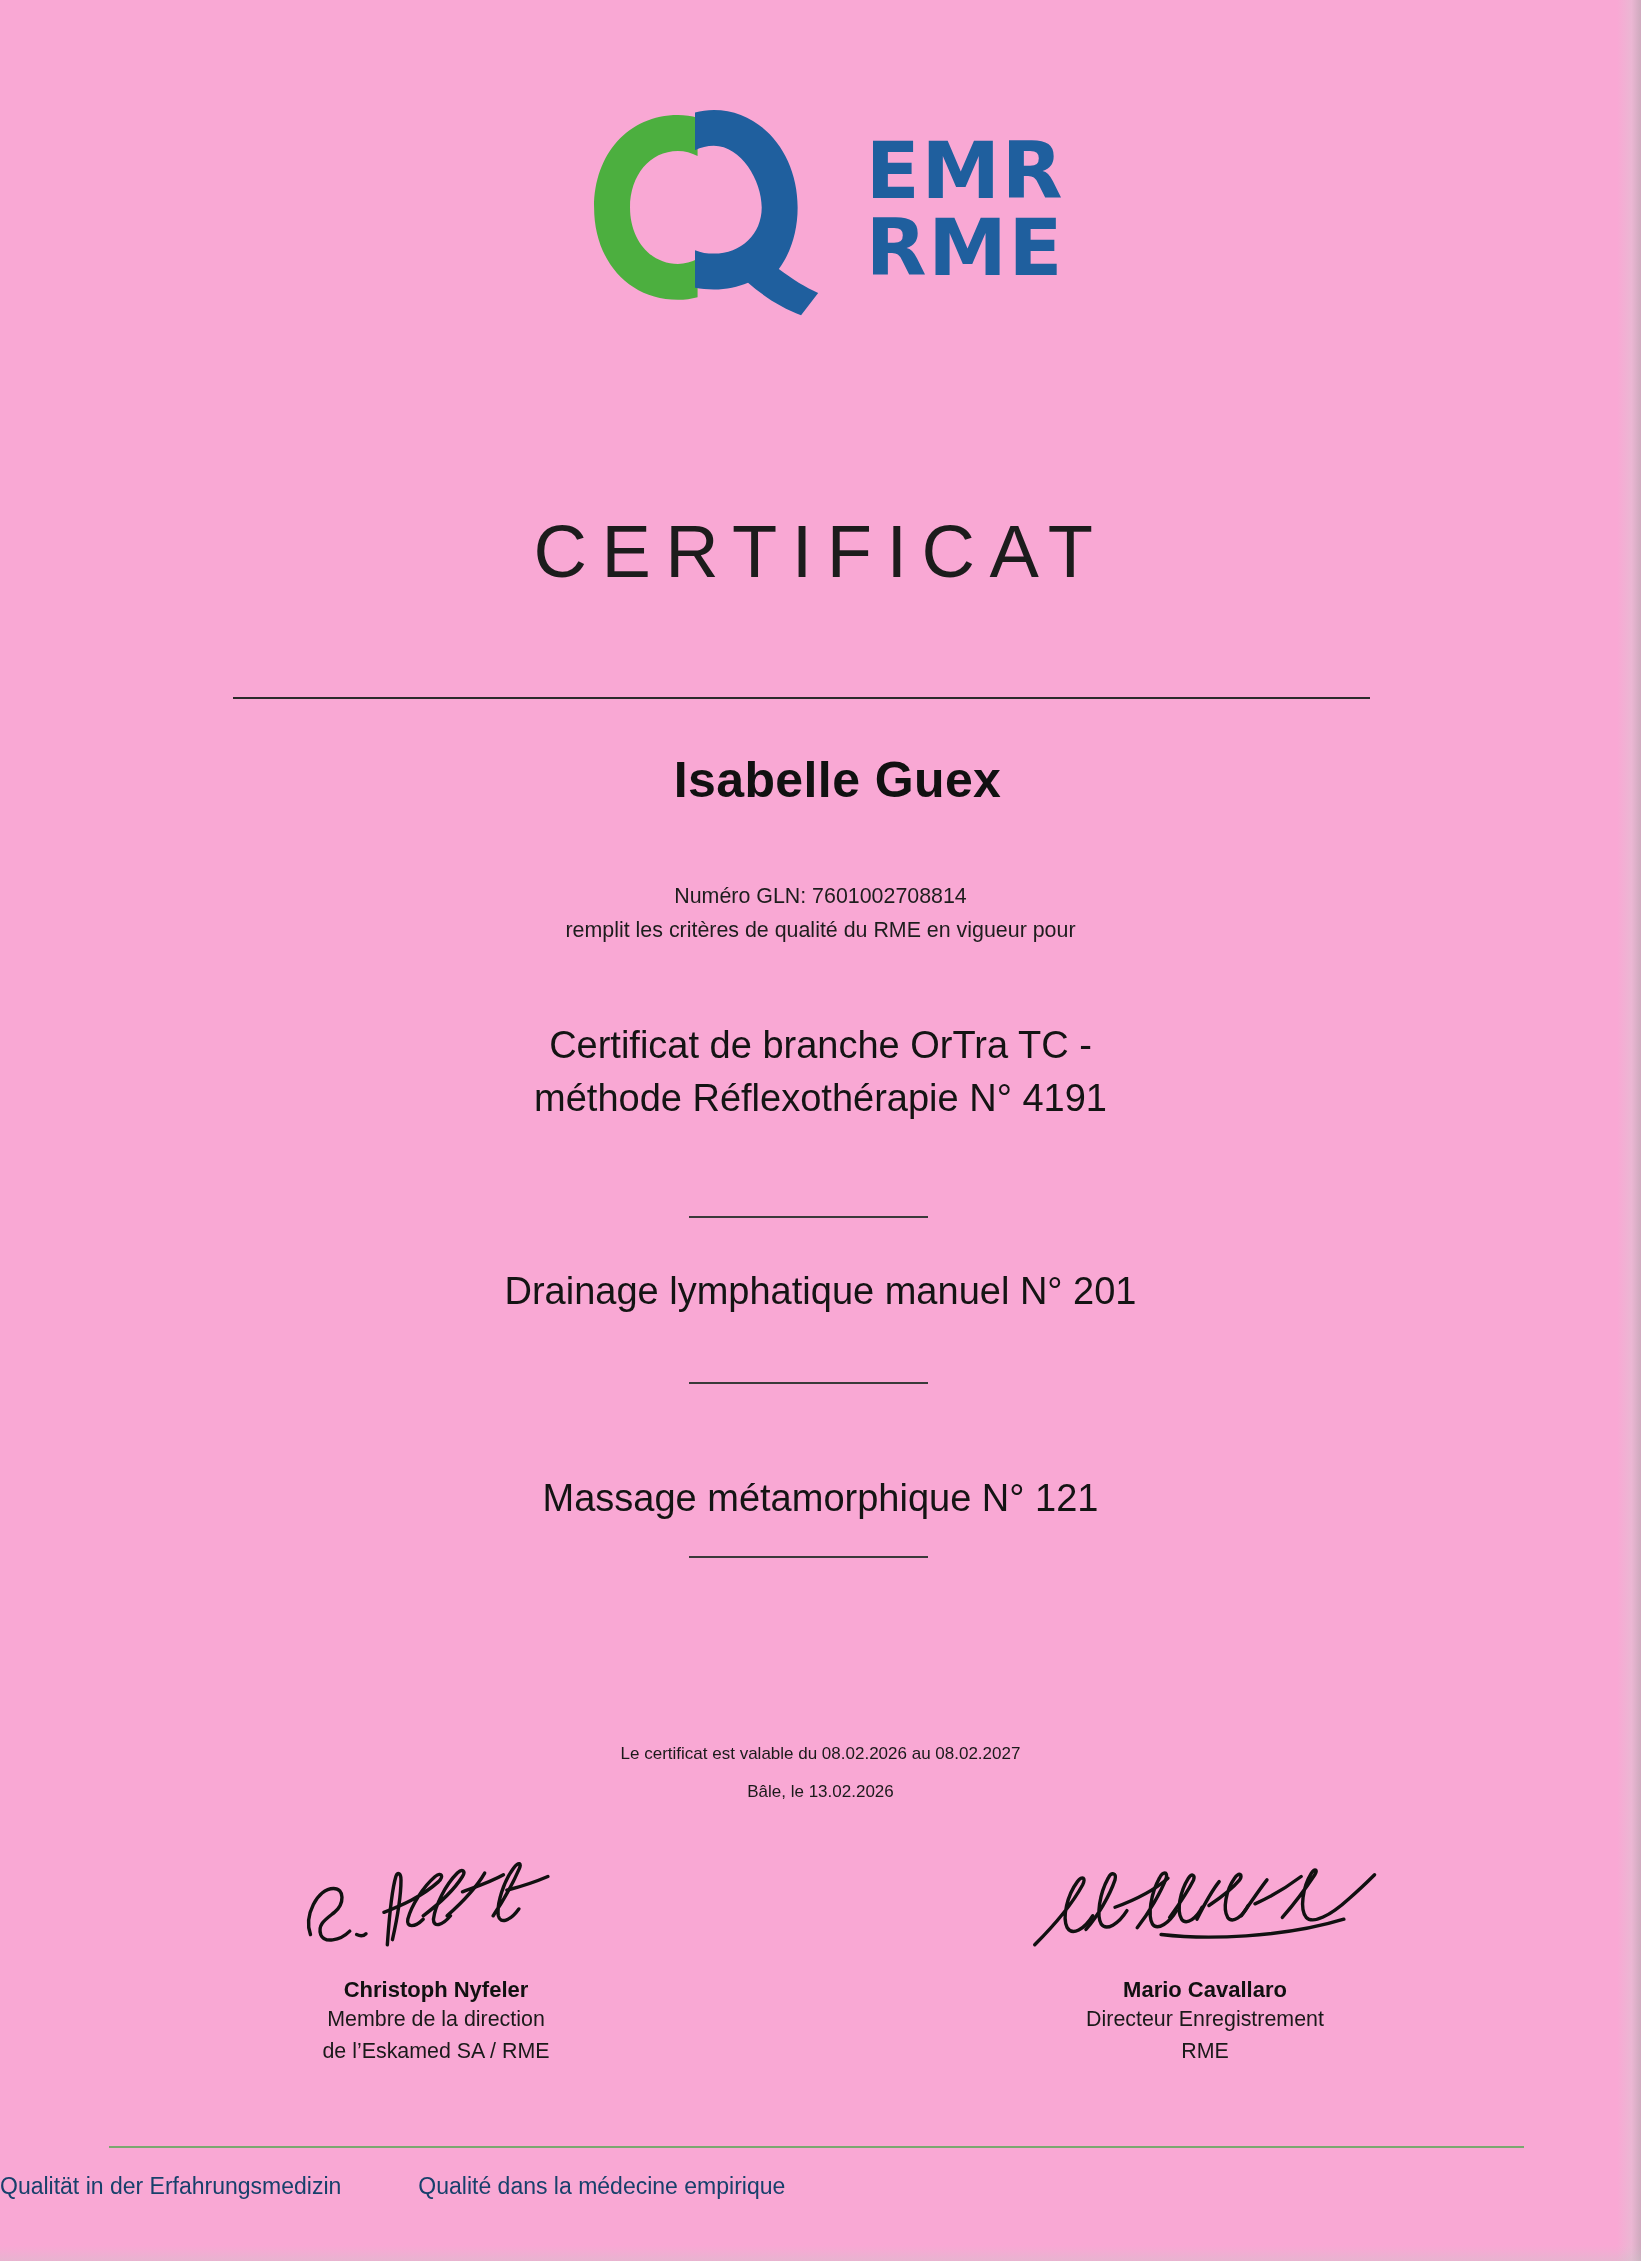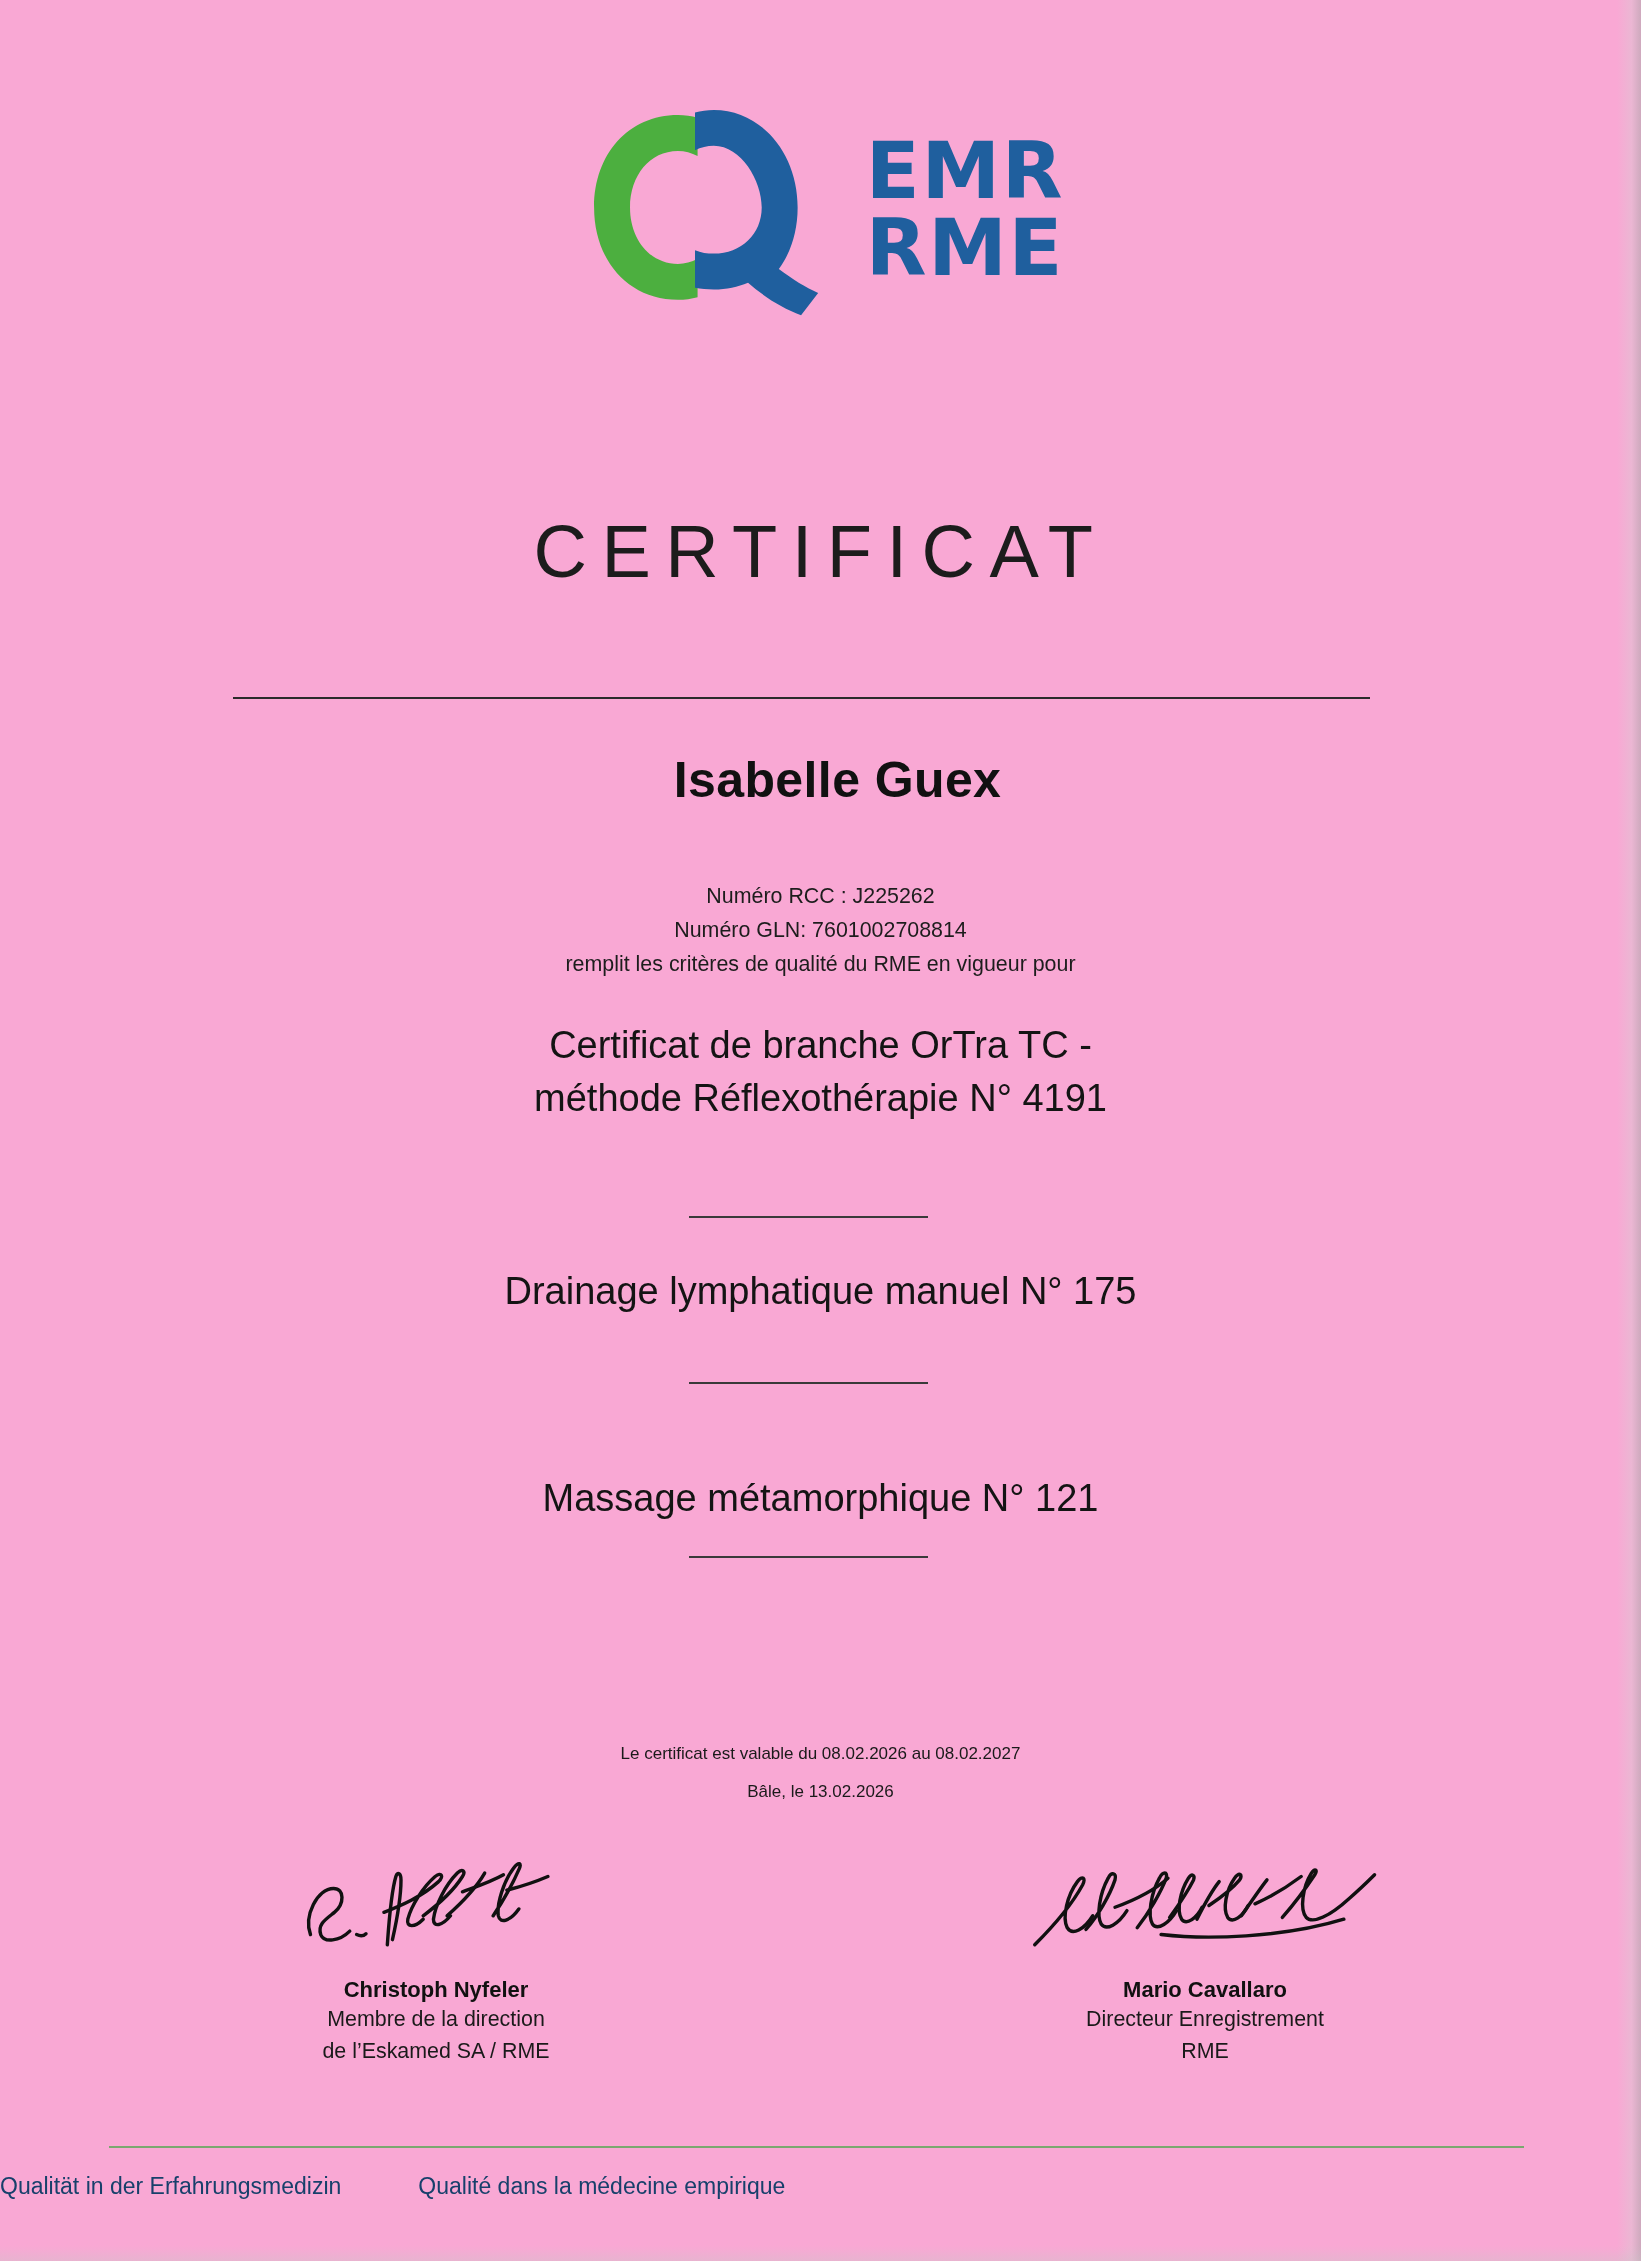--- a/index.html
+++ b/index.html
@@ -226,7 +226,6 @@
   <div class="holder-name">Isabelle Guex</div>
 
   <div class="meta-lines">
-    <div>Numéro RCC : J225262</div>
     <div>Numéro GLN: 7601002708814</div>
     <div>remplit les critères de qualité du RME en vigueur pour</div>
   </div>

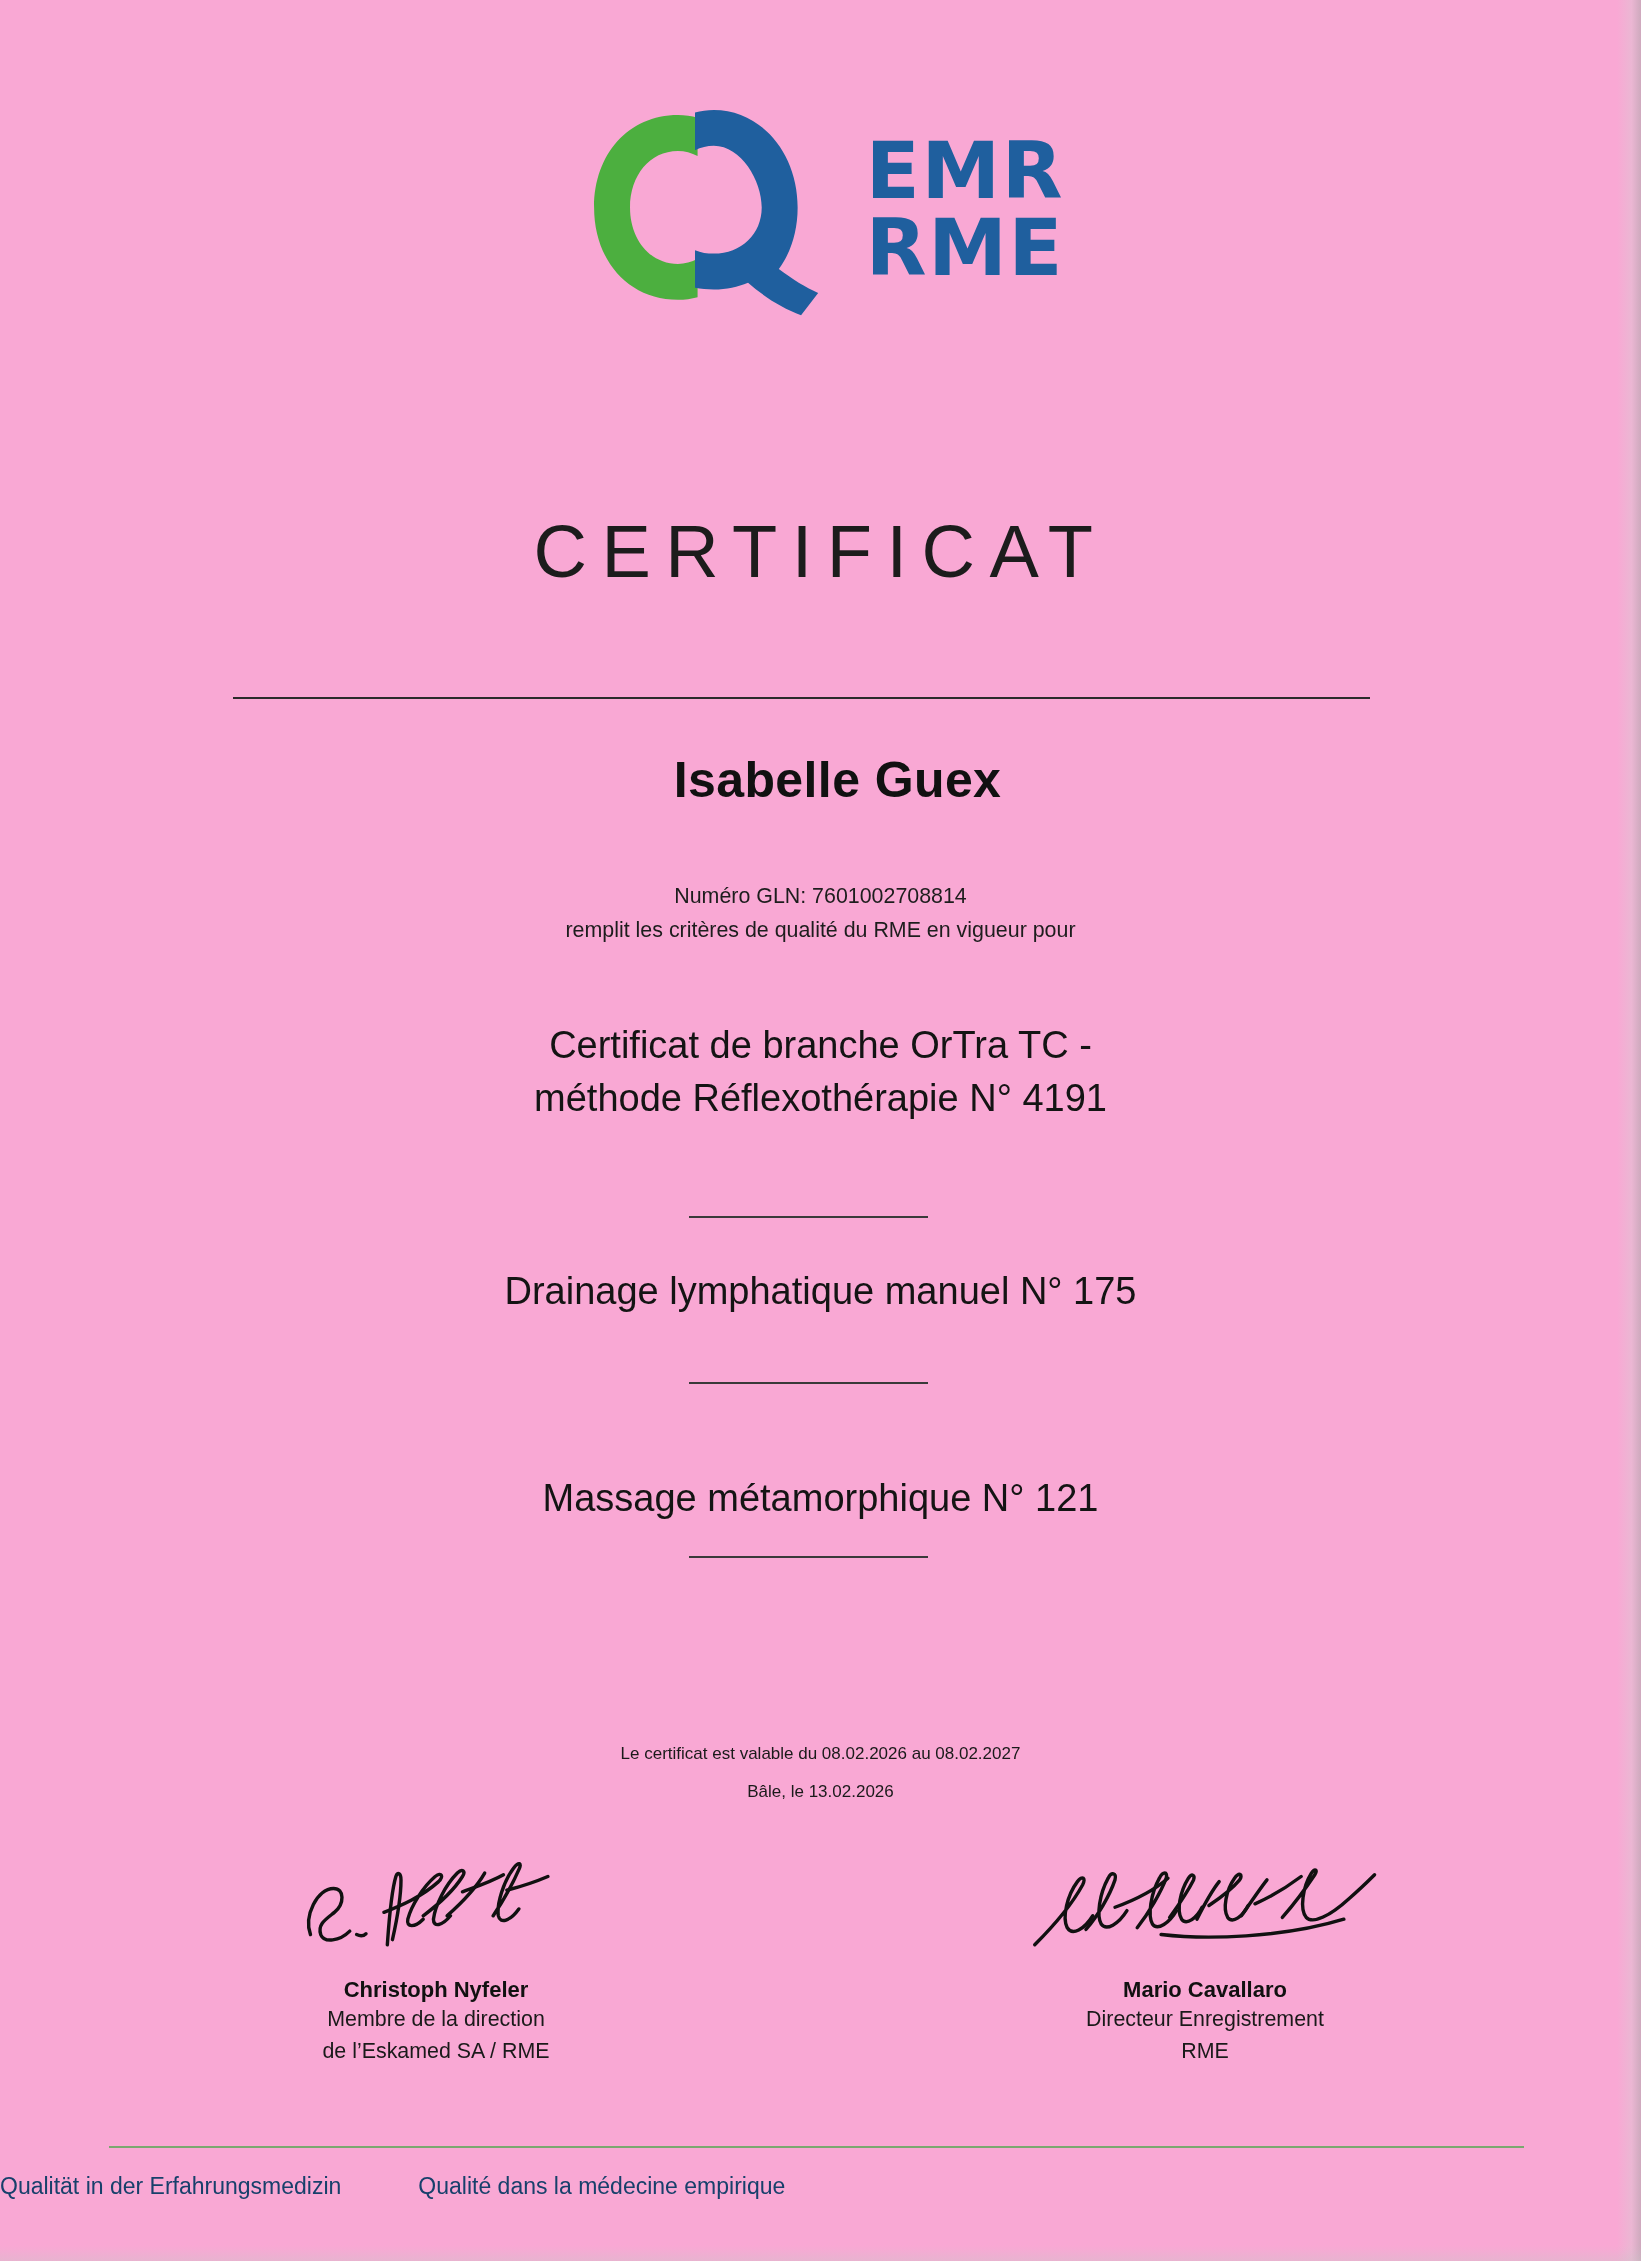--- a/index.html
+++ b/index.html
@@ -237,7 +237,7 @@
   <div class="sep" id="sep-0"></div>
 
   <div class="qual" id="qual-1">
-    <div>Drainage lymphatique manuel  N° 175</div>
+    <div>Drainage lymphatique manuel  N° 201</div>
   </div>
   <div class="sep" id="sep-1"></div>
 

